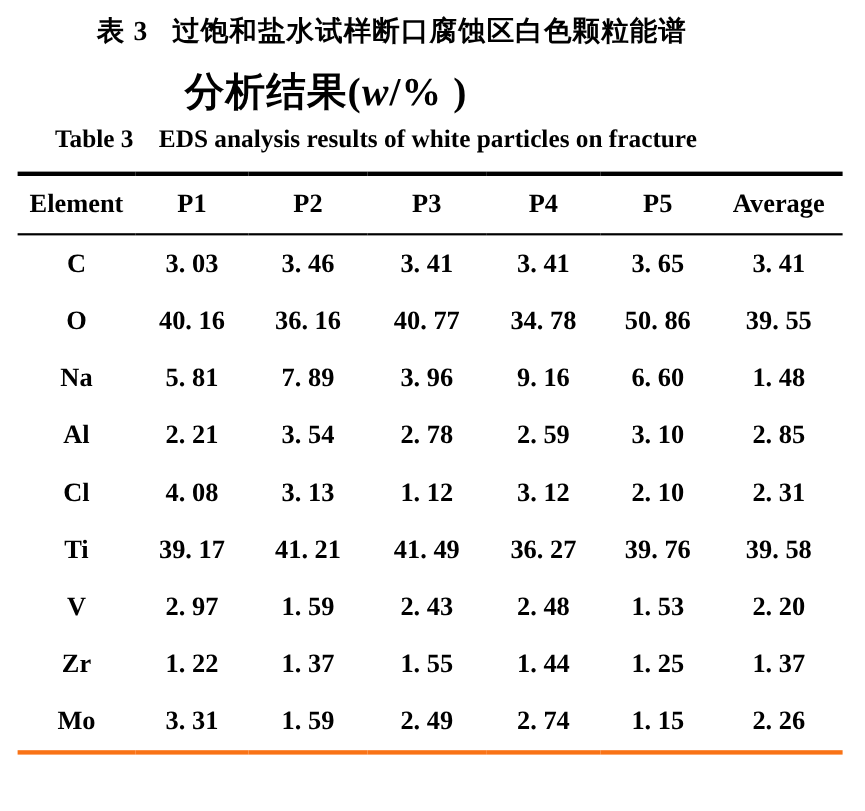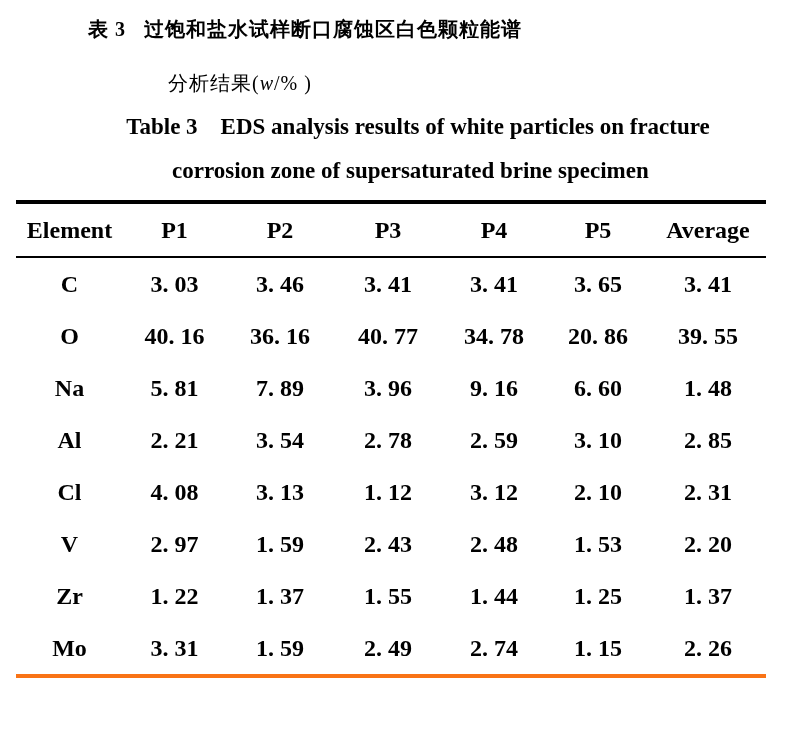--- a/index.html
+++ b/index.html
@@ -18,7 +18,7 @@
   }
   .caption-zh-1 {
     font-weight: bold;
-    font-size: 20px;
+    font-size: 25px;
     line-height: 38px;
     margin: 10px 0 0 88px;
     white-space: pre;

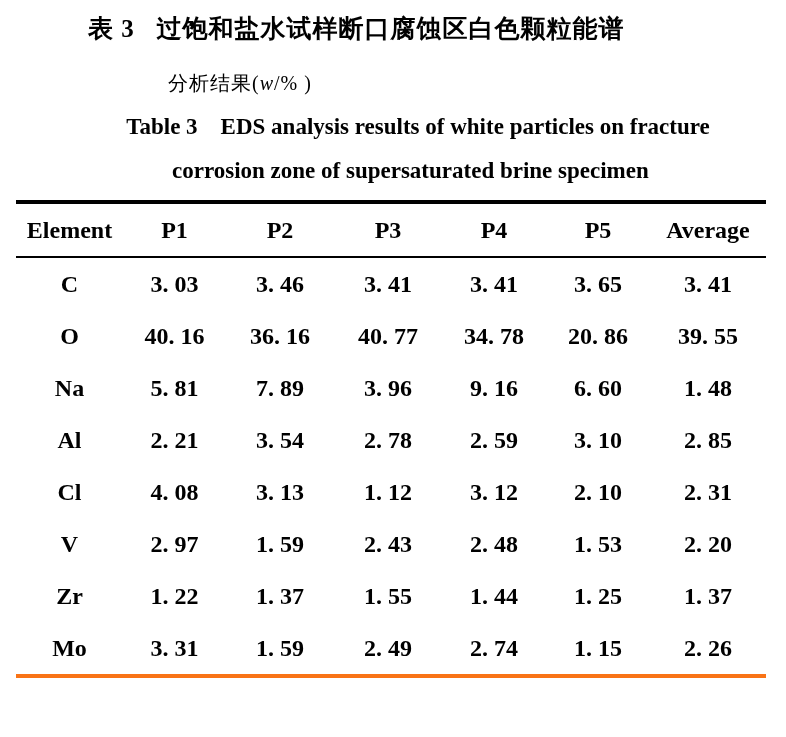--- a/index.html
+++ b/index.html
@@ -25,8 +25,8 @@
     letter-spacing: 1px;
   }
   .caption-zh-2 {
-    font-weight: normal;
-    font-size: 20px;
+    font-weight: bold;
+    font-size: 36px;
     line-height: 38px;
     margin: 16px 0 0 168px;
     white-space: pre;

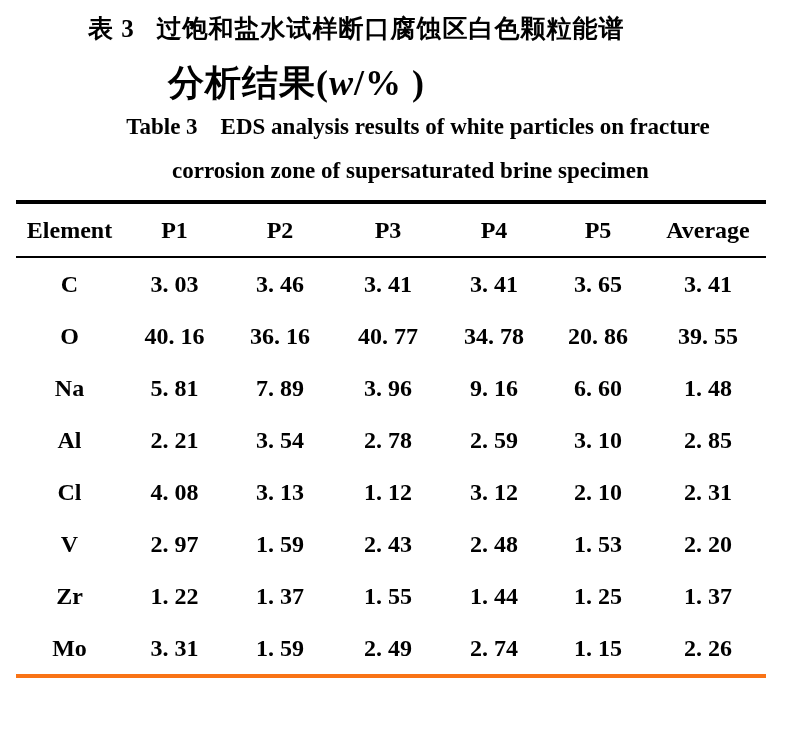--- a/index.html
+++ b/index.html
@@ -42,7 +42,6 @@
     line-height: 30px;
     margin: 10px 0 0 50px;
     white-space: pre;
-    text-align: center;
   }
   .caption-en-2 {
     font-weight: bold;

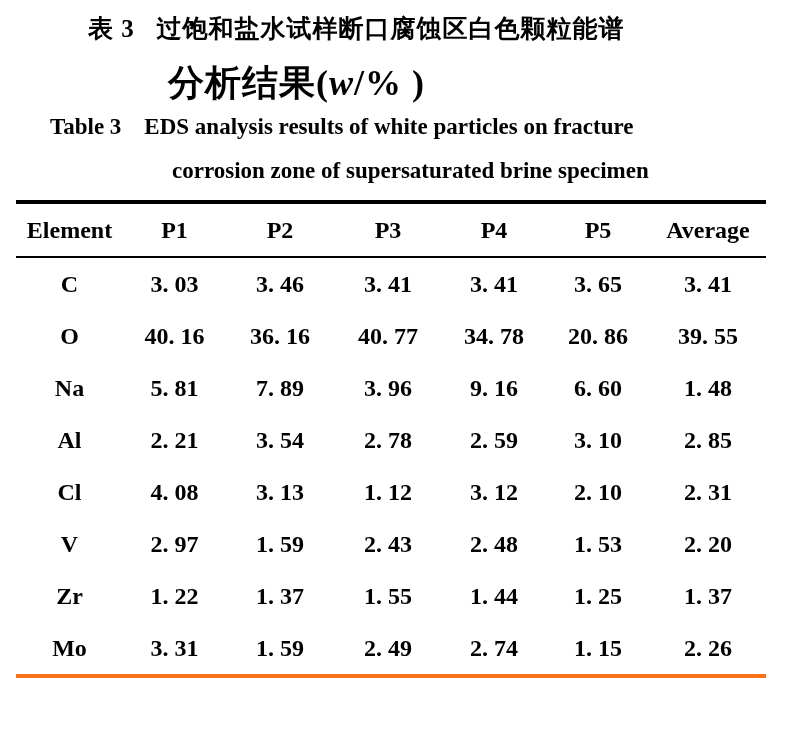--- a/index.html
+++ b/index.html
@@ -83,7 +83,6 @@
 
   <div class="caption-en-1">Table 3    EDS analysis results of white particles on fracture</div>
 
-  <div class="caption-en-2">corrosion zone of supersaturated brine specimen</div>
 
   <table class="eds">
     <colgroup>

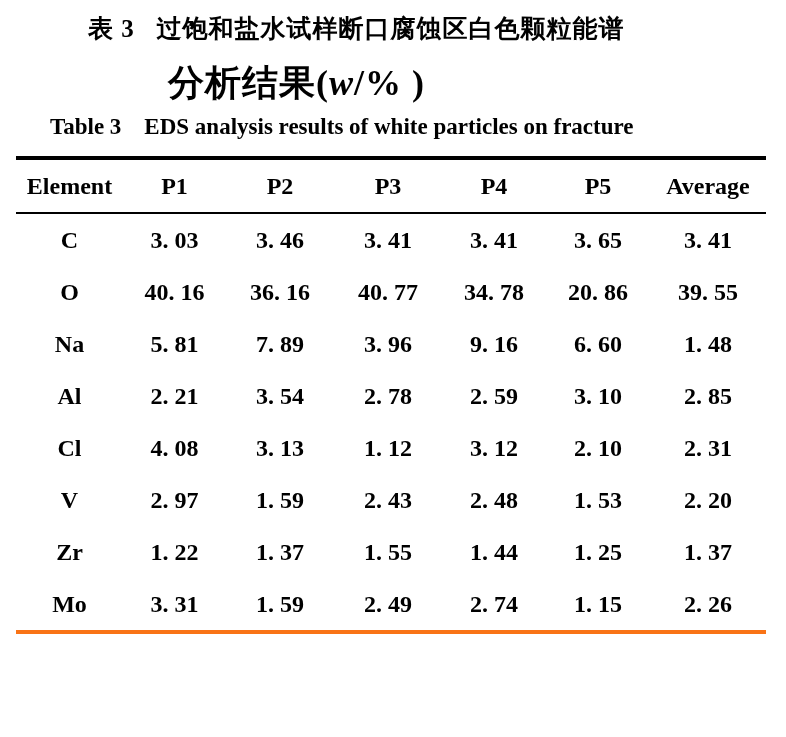--- a/index.html
+++ b/index.html
@@ -121,7 +121,7 @@
           <td>36. 16</td>
           <td>40. 77</td>
           <td>34. 78</td>
-          <td>20. 86</td>
+          <td>50. 86</td>
           <td>39. 55</td>
         </tr>
         <tr>

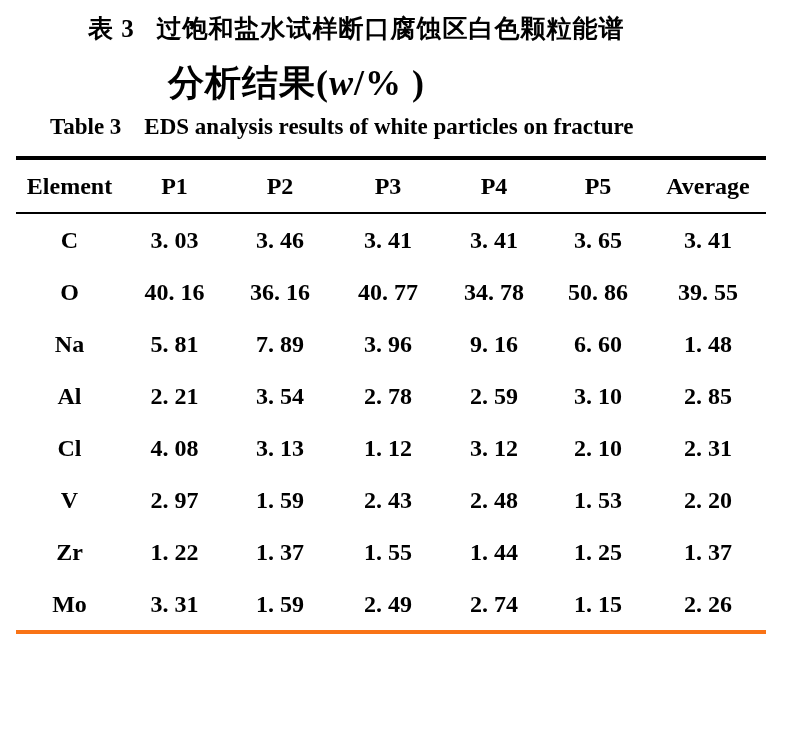--- a/index.html
+++ b/index.html
@@ -152,6 +152,15 @@
           <td>2. 31</td>
         </tr>
         <tr>
+          <td>Ti</td>
+          <td>39. 17</td>
+          <td>41. 21</td>
+          <td>41. 49</td>
+          <td>36. 27</td>
+          <td>39. 76</td>
+          <td>39. 58</td>
+        </tr>
+        <tr>
           <td>V</td>
           <td>2. 97</td>
           <td>1. 59</td>

